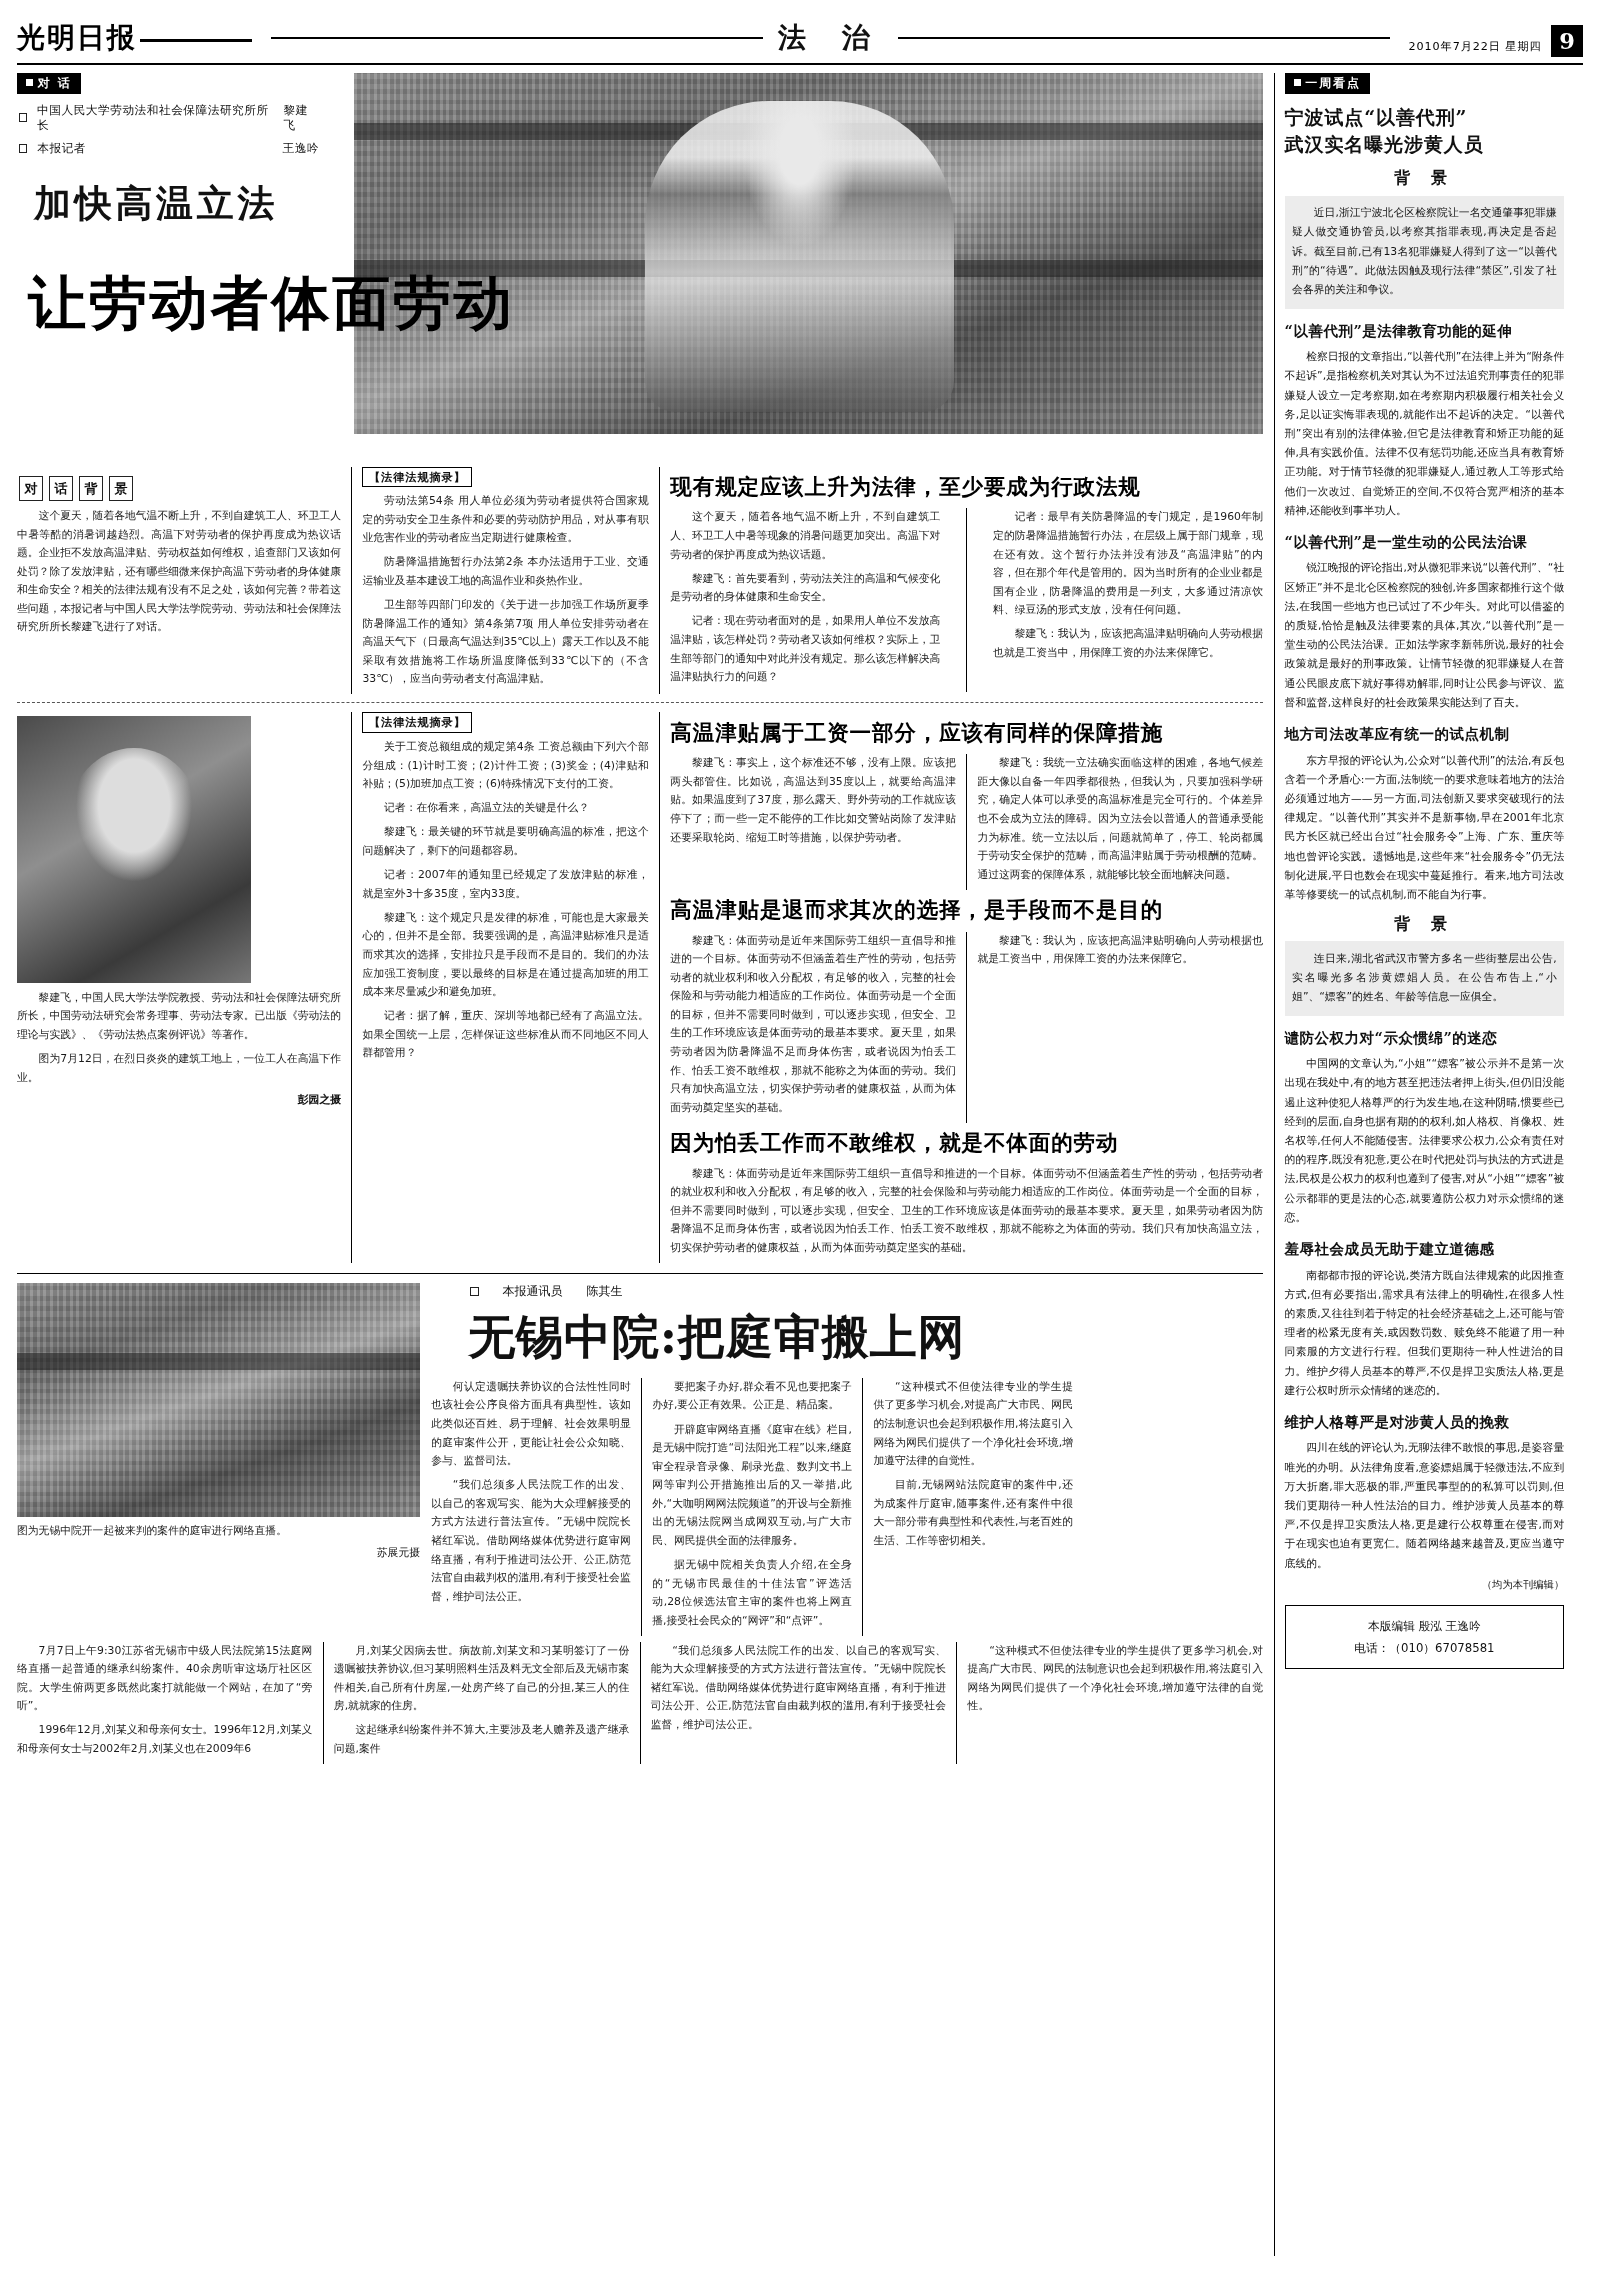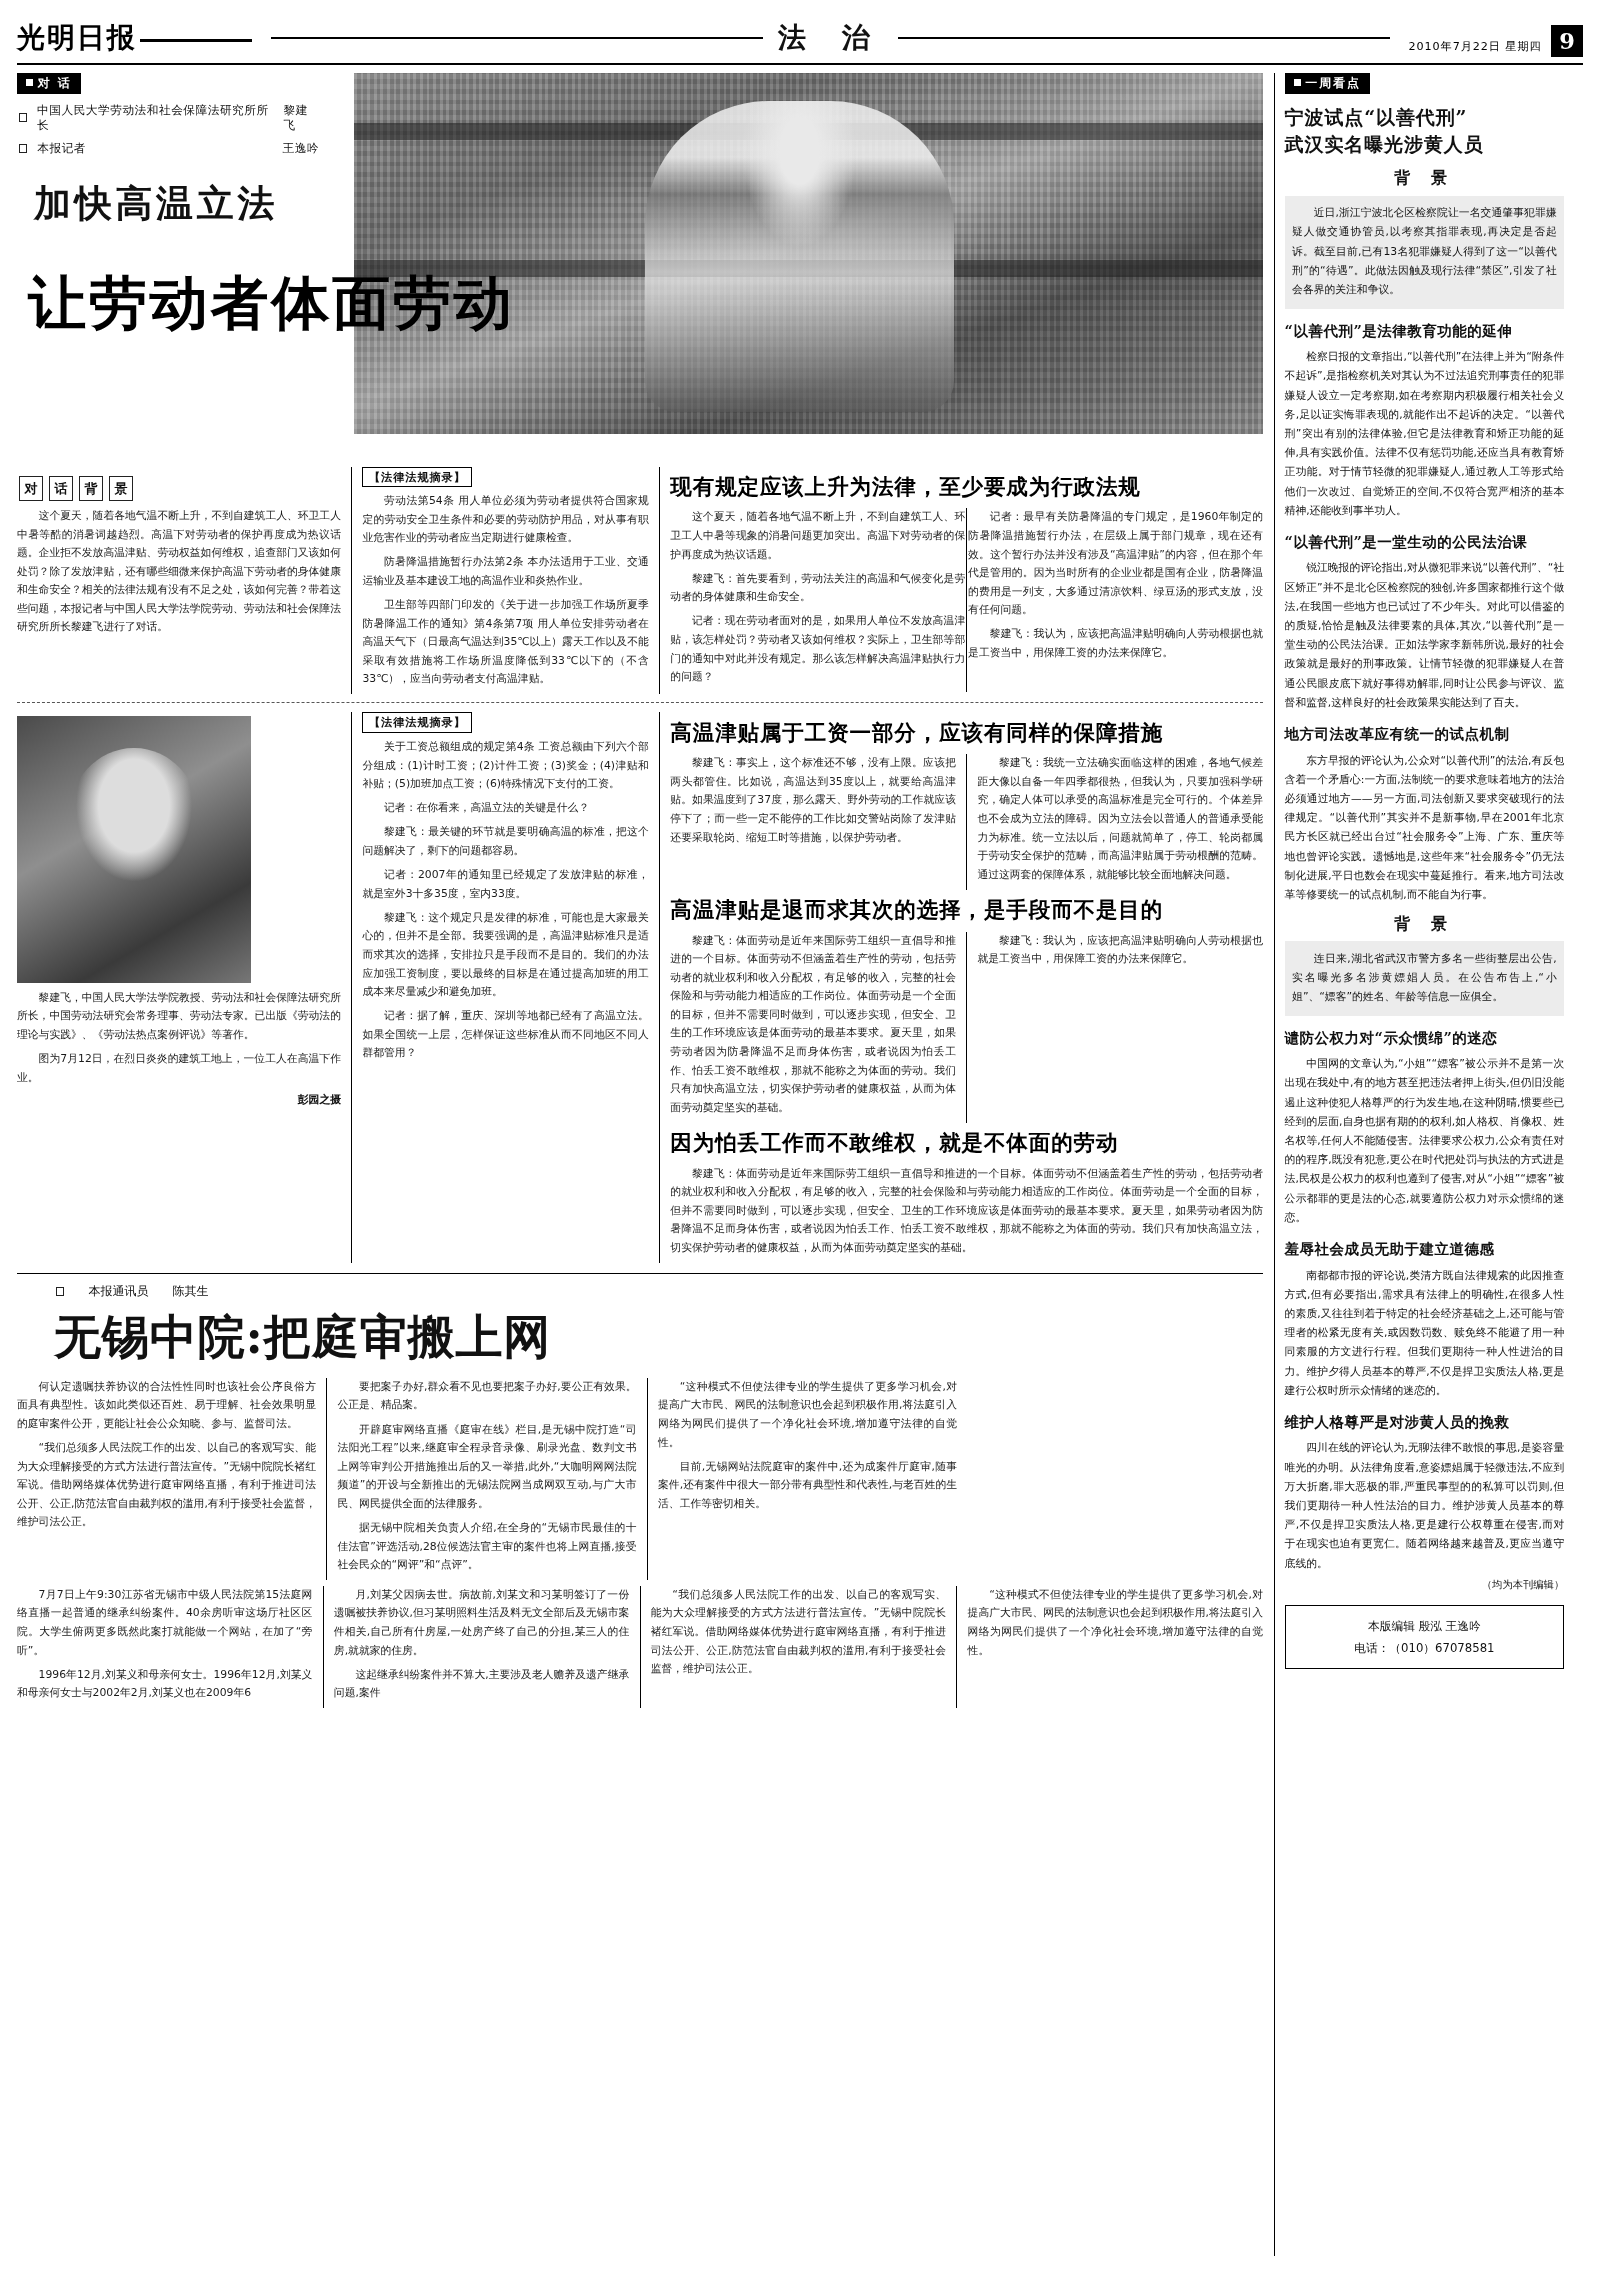--- a/index.html
+++ b/index.html
@@ -244,7 +244,7 @@
         <div class="col-sep"></div>
         <div class="col" style="width:600px;">
           <div class="subhead">现有规定应该上升为法律，至少要成为行政法规</div>
-          <div style="display:flex; gap:1px;">
+          <div style="display:flex; gap:26px;">
             <div style="width:50%;">
               <p class="p">这个夏天，随着各地气温不断上升，不到自建筑工人、环卫工人中暑等现象的消暑问题更加突出。高温下对劳动者的保护再度成为热议话题。</p>
               <p class="p">黎建飞：首先要看到，劳动法关注的高温和气候变化是劳动者的身体健康和生命安全。</p>

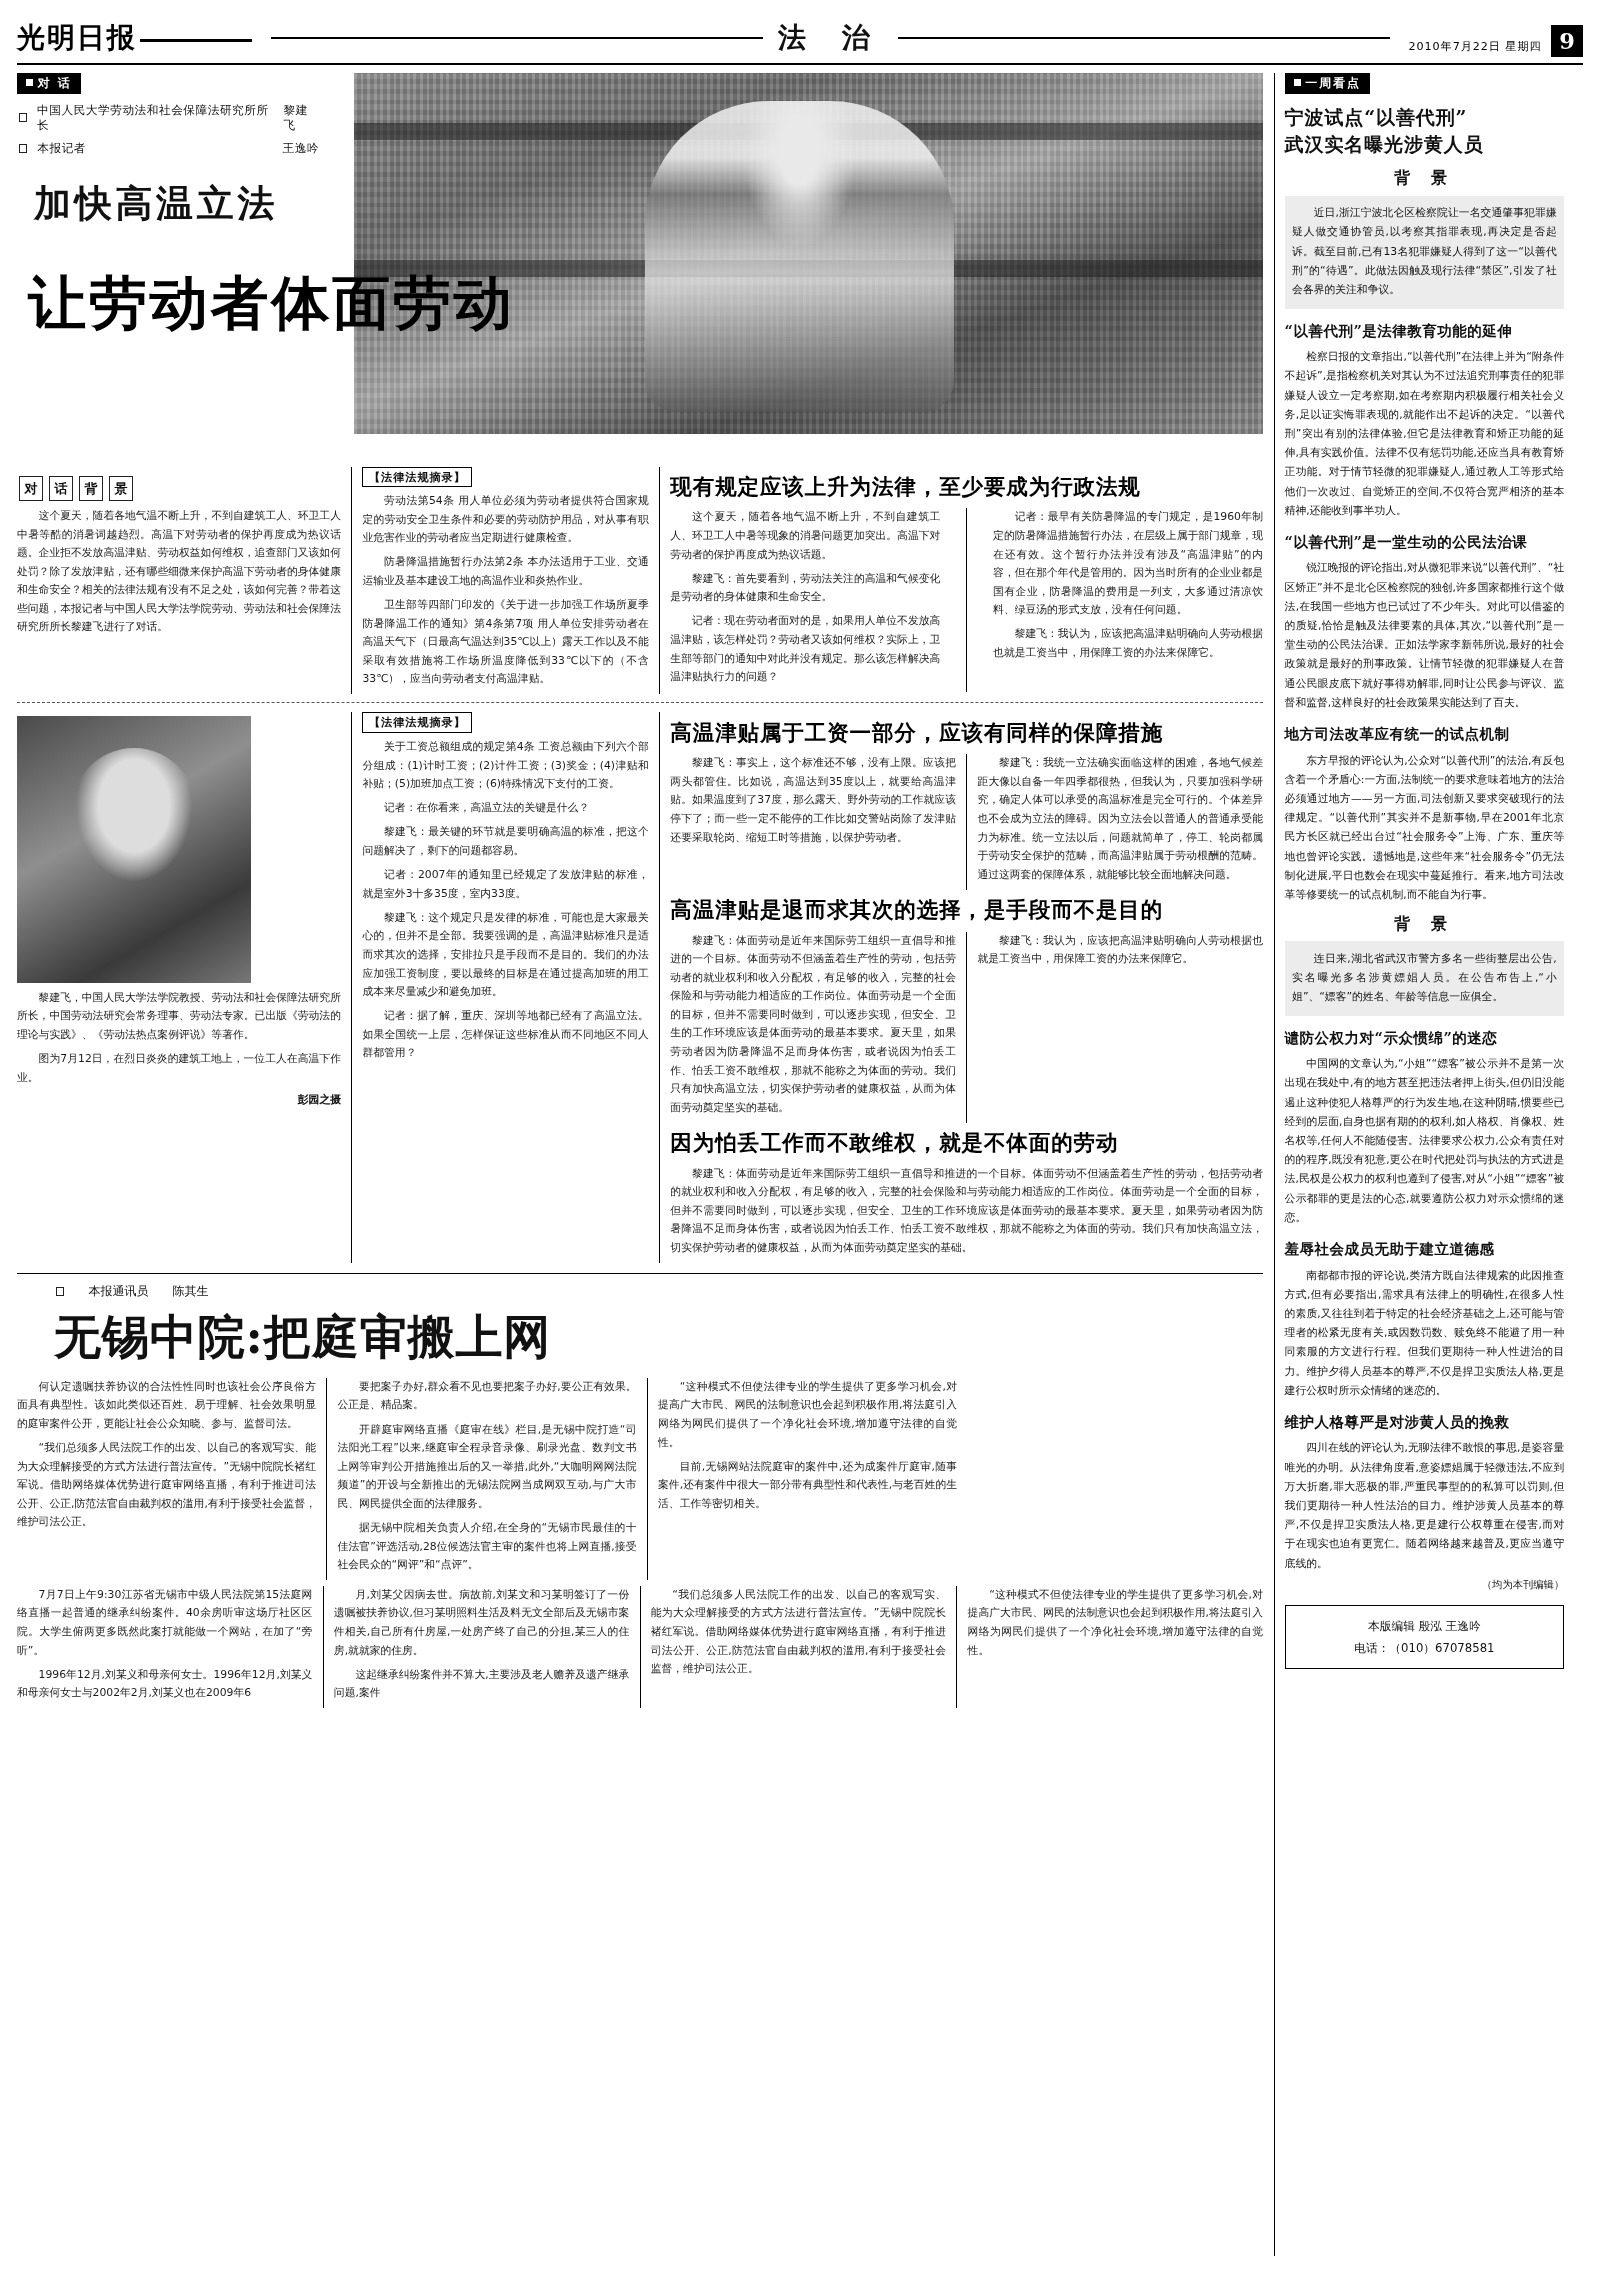--- a/index.html
+++ b/index.html
@@ -306,6 +306,13 @@
       </div>
 
       <div class="bottom-block">
+        <div class="bb-photo-col">
+          <div class="photo bottom">
+            <div class="beam" style="top:30%"></div>
+          </div>
+          <p class="p noind" style="margin-top:4.7px;">图为无锡中院开一起被来判的案件的庭审进行网络直播。</p>
+          <div style="text-align:right; font-size:10.8px;">苏展元摄</div>
+        </div>
         <div class="bb-main">
           <div class="bb-byline">
             <span class="byline-box"></span>

